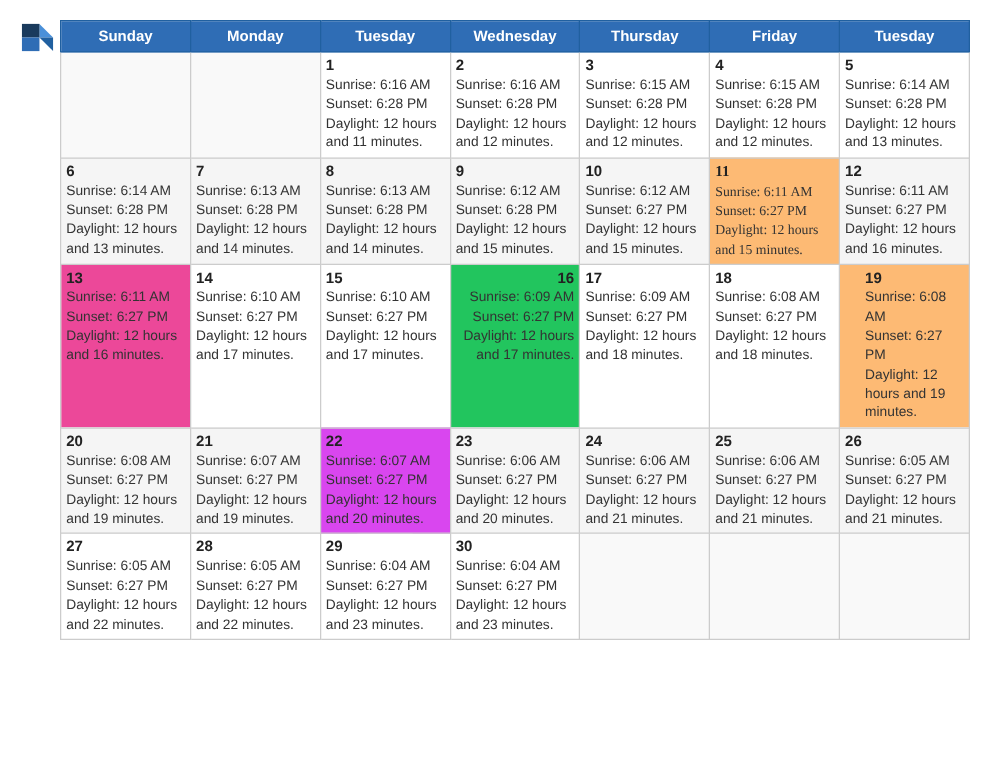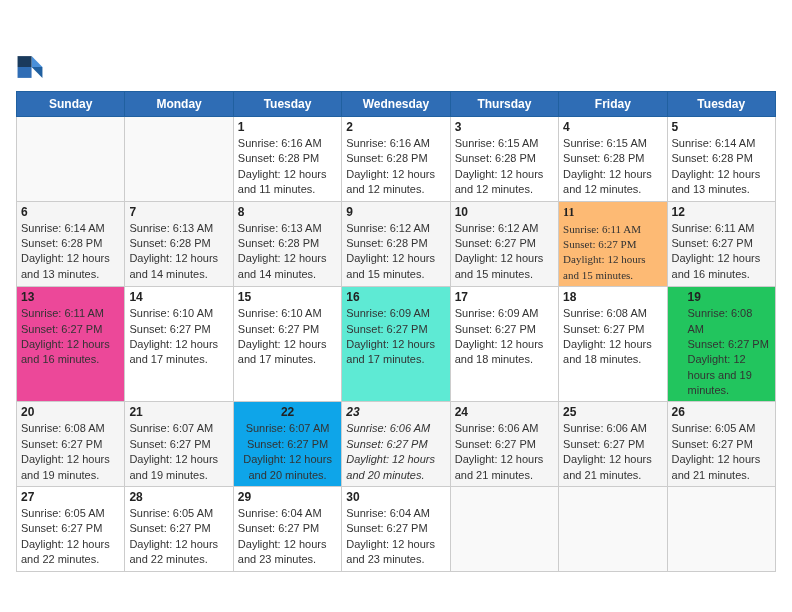--- a/index.html
+++ b/index.html
@@ -15,8 +15,7 @@
       height: 480px;
       padding: 16px;
       display: flex;
-      flex-direction: column;
-      margin-top: 37px;
+      flex-direction: row;
     }
     .header {
       display: flex;

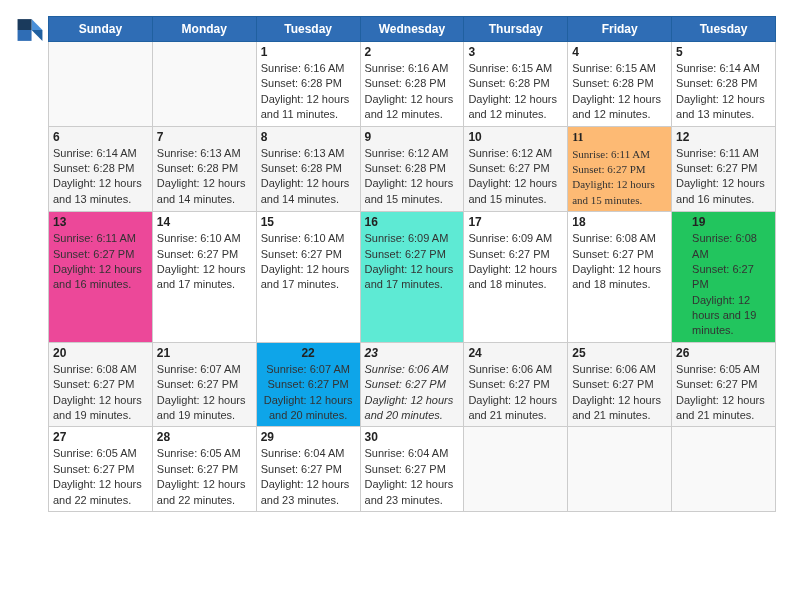--- a/index.html
+++ b/index.html
@@ -200,7 +200,7 @@
             <span class="day-num">15</span>
             <div class="cell-text">Sunrise: 6:10 AM<br>Sunset: 6:27 PM<br>Daylight: 12 hours and 17 minutes.</div>
           </td>
-          <td style="background: #5eead4;">
+          <td style="background: #22c55e; text-align: right;">
             <span class="day-num">16</span>
             <div class="cell-text">Sunrise: 6:09 AM<br>Sunset: 6:27 PM<br>Daylight: 12 hours and 17 minutes.</div>
           </td>

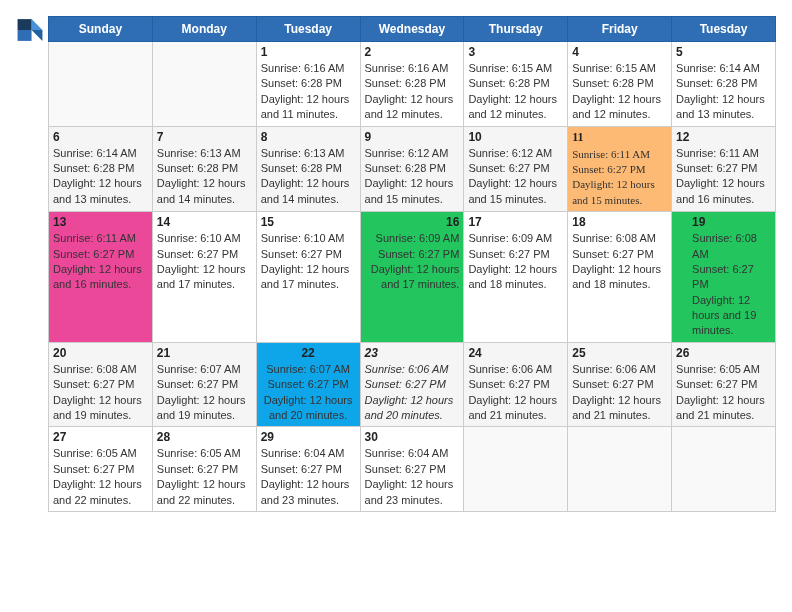--- a/index.html
+++ b/index.html
@@ -212,7 +212,7 @@
             <span class="day-num">18</span>
             <div class="cell-text">Sunrise: 6:08 AM<br>Sunset: 6:27 PM<br>Daylight: 12 hours and 18 minutes.</div>
           </td>
-          <td style="background: #22c55e; padding-left: 20px;">
+          <td style="background: #fdba74; padding-left: 20px;">
             <span class="day-num">19</span>
             <div class="cell-text">Sunrise: 6:08 AM<br>Sunset: 6:27 PM<br>Daylight: 12 hours and 19 minutes.</div>
           </td>

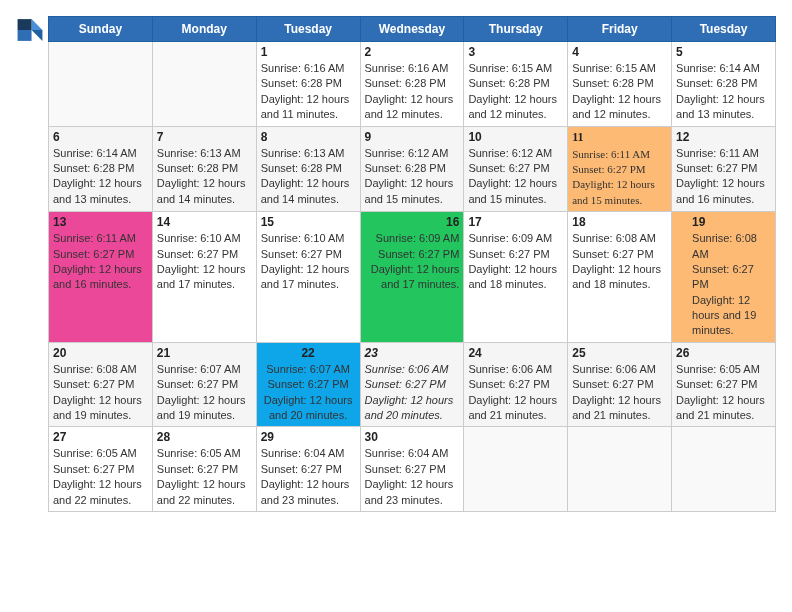--- a/index.html
+++ b/index.html
@@ -226,7 +226,7 @@
             <span class="day-num">21</span>
             <div class="cell-text">Sunrise: 6:07 AM<br>Sunset: 6:27 PM<br>Daylight: 12 hours and 19 minutes.</div>
           </td>
-          <td style="background: #0ea5e9; text-align: center;">
+          <td style="background: #d946ef;">
             <span class="day-num">22</span>
             <div class="cell-text">Sunrise: 6:07 AM<br>Sunset: 6:27 PM<br>Daylight: 12 hours and 20 minutes.</div>
           </td>

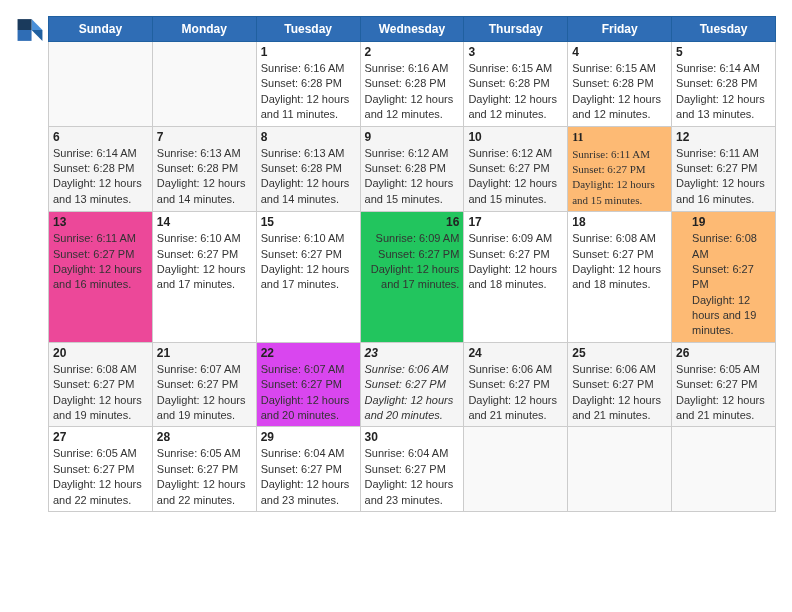--- a/index.html
+++ b/index.html
@@ -230,7 +230,7 @@
             <span class="day-num">22</span>
             <div class="cell-text">Sunrise: 6:07 AM<br>Sunset: 6:27 PM<br>Daylight: 12 hours and 20 minutes.</div>
           </td>
-          <td style="background: rgb(245, 245, 245); font-style: italic;">
+          <td style="background: rgb(245, 245, 245);">
             <span class="day-num">23</span>
             <div class="cell-text">Sunrise: 6:06 AM<br>Sunset: 6:27 PM<br>Daylight: 12 hours and 20 minutes.</div>
           </td>

